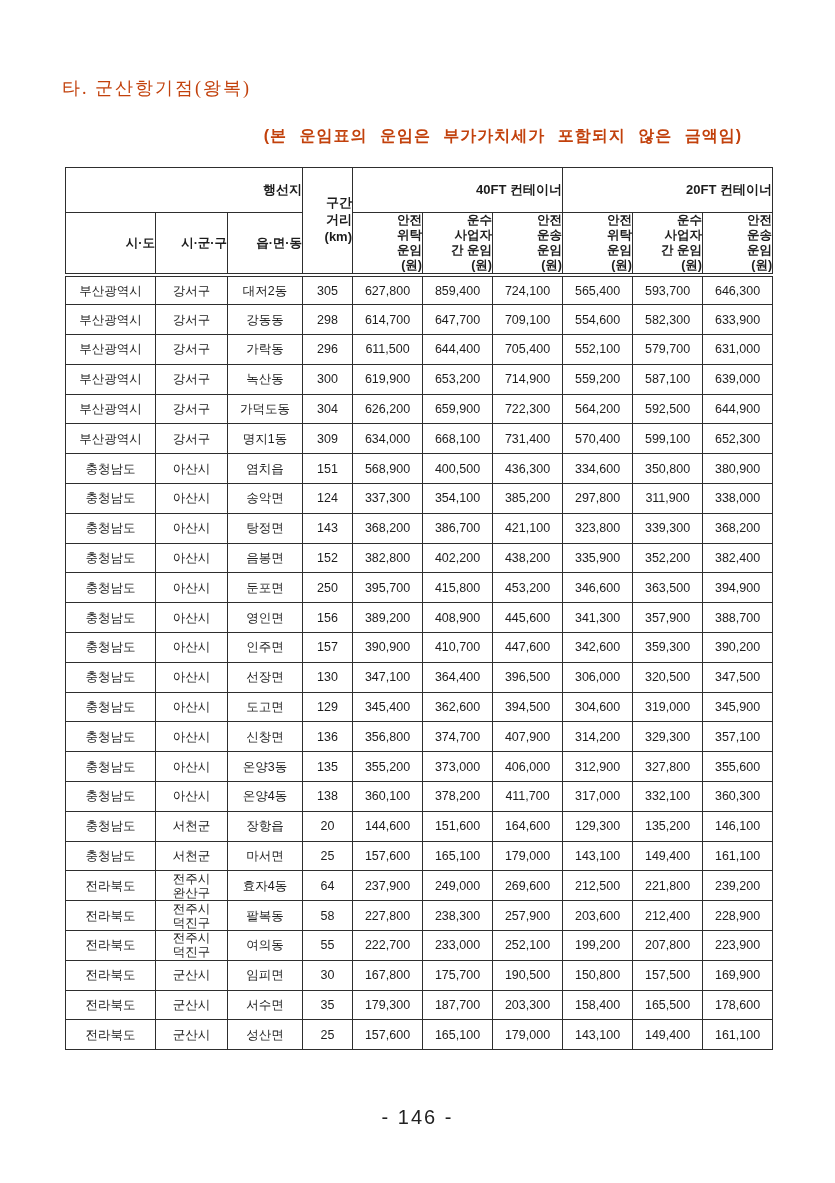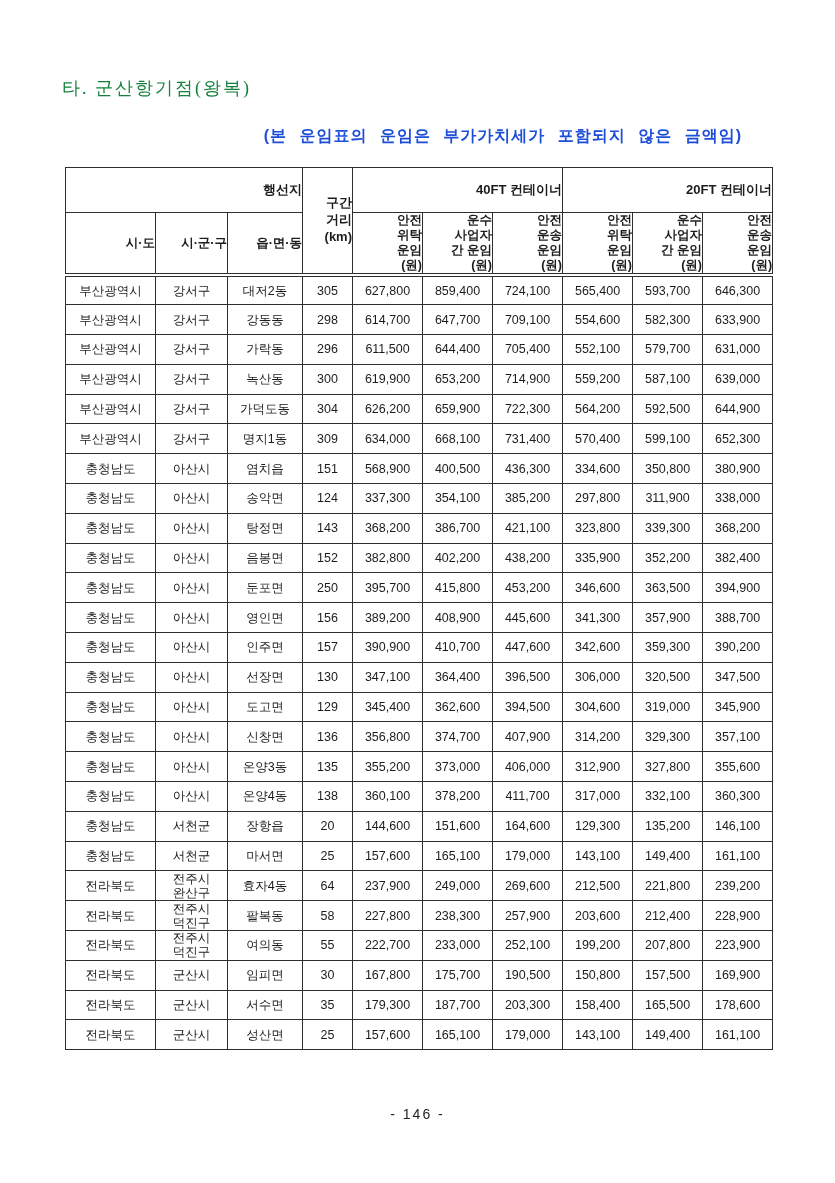--- a/index.html
+++ b/index.html
@@ -15,7 +15,7 @@
     font-family:"Liberation Serif", serif;
     font-size:18px; font-weight:400;
     letter-spacing:2px;
-    color:#15803d;
+    color:#c2410c;
   }
   .vat-note {
     position:absolute; top:126px; right:93px;

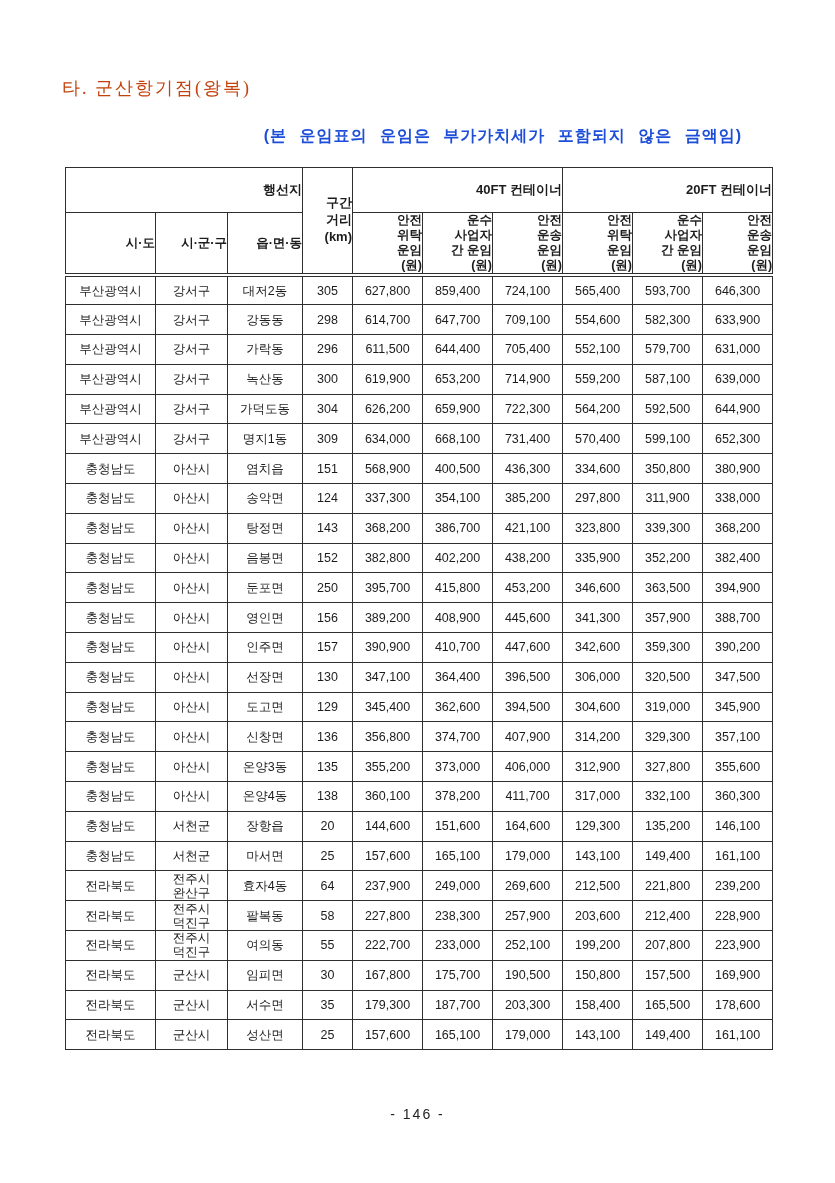--- a/index.html
+++ b/index.html
@@ -21,7 +21,7 @@
     position:absolute; top:126px; right:93px;
     font-size:16px; font-weight:700;
     letter-spacing:1px; word-spacing:7px;
-    color:#1d4ed8;
+    color:#c2410c;
   }
   table.fare-table {
     position:absolute; left:65px; top:167px;

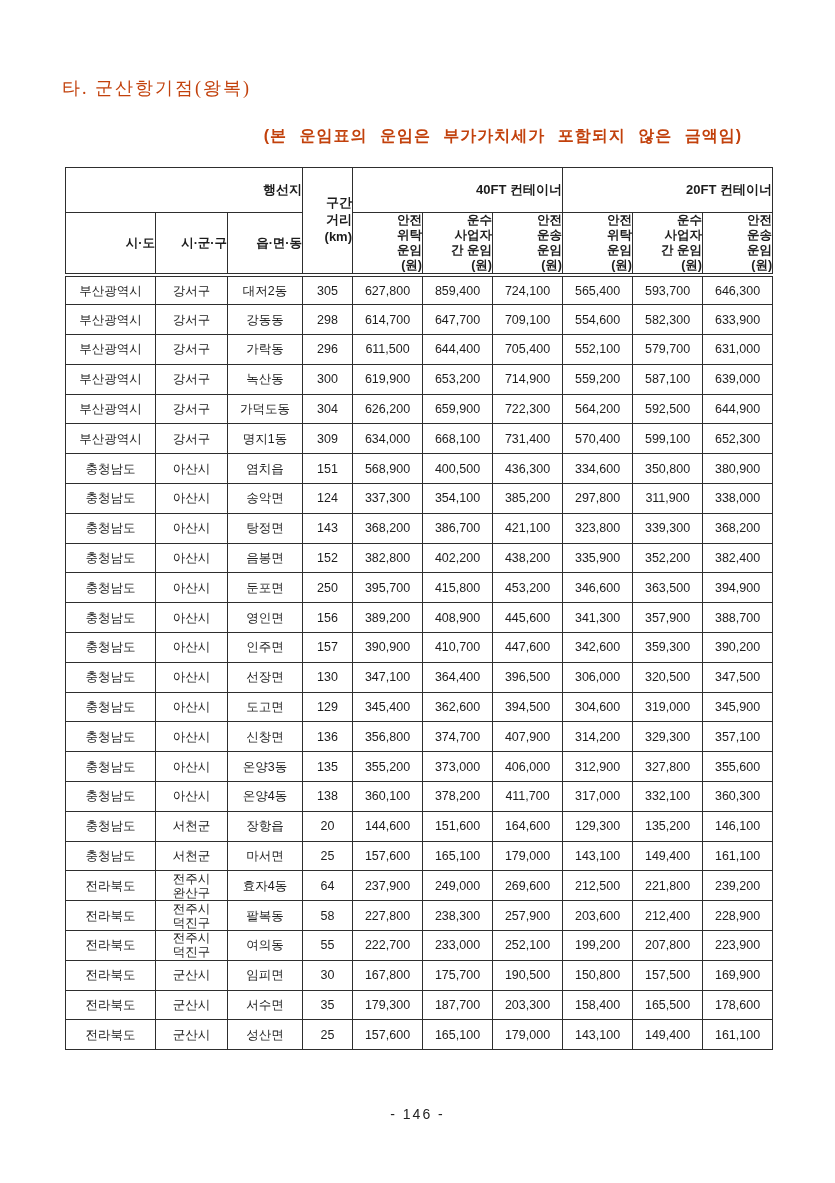--- a/index.html
+++ b/index.html
@@ -54,7 +54,7 @@
   .page-number {
     position:absolute; top:1106px; left:0; width:100%;
     text-align:center;
-    font-size:14px; letter-spacing:2px;
+    font-size:20px; letter-spacing:2px;
     color:#222;
   }
 </style>

